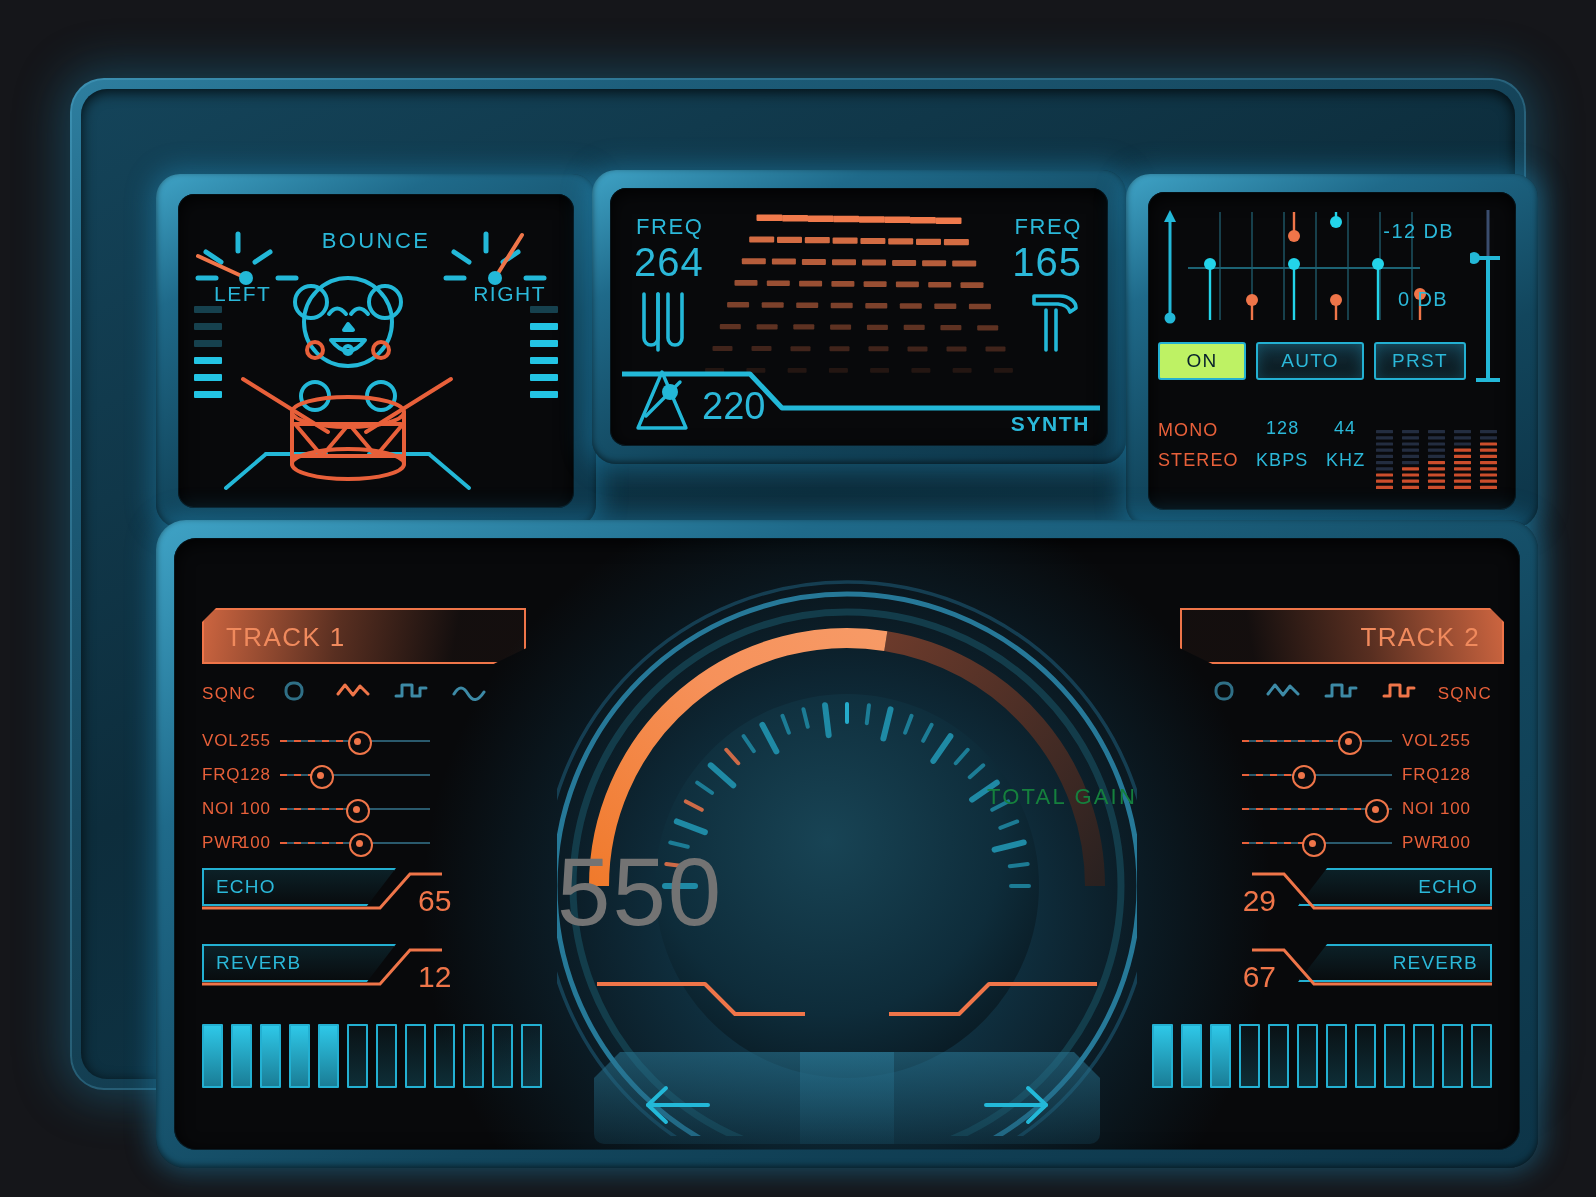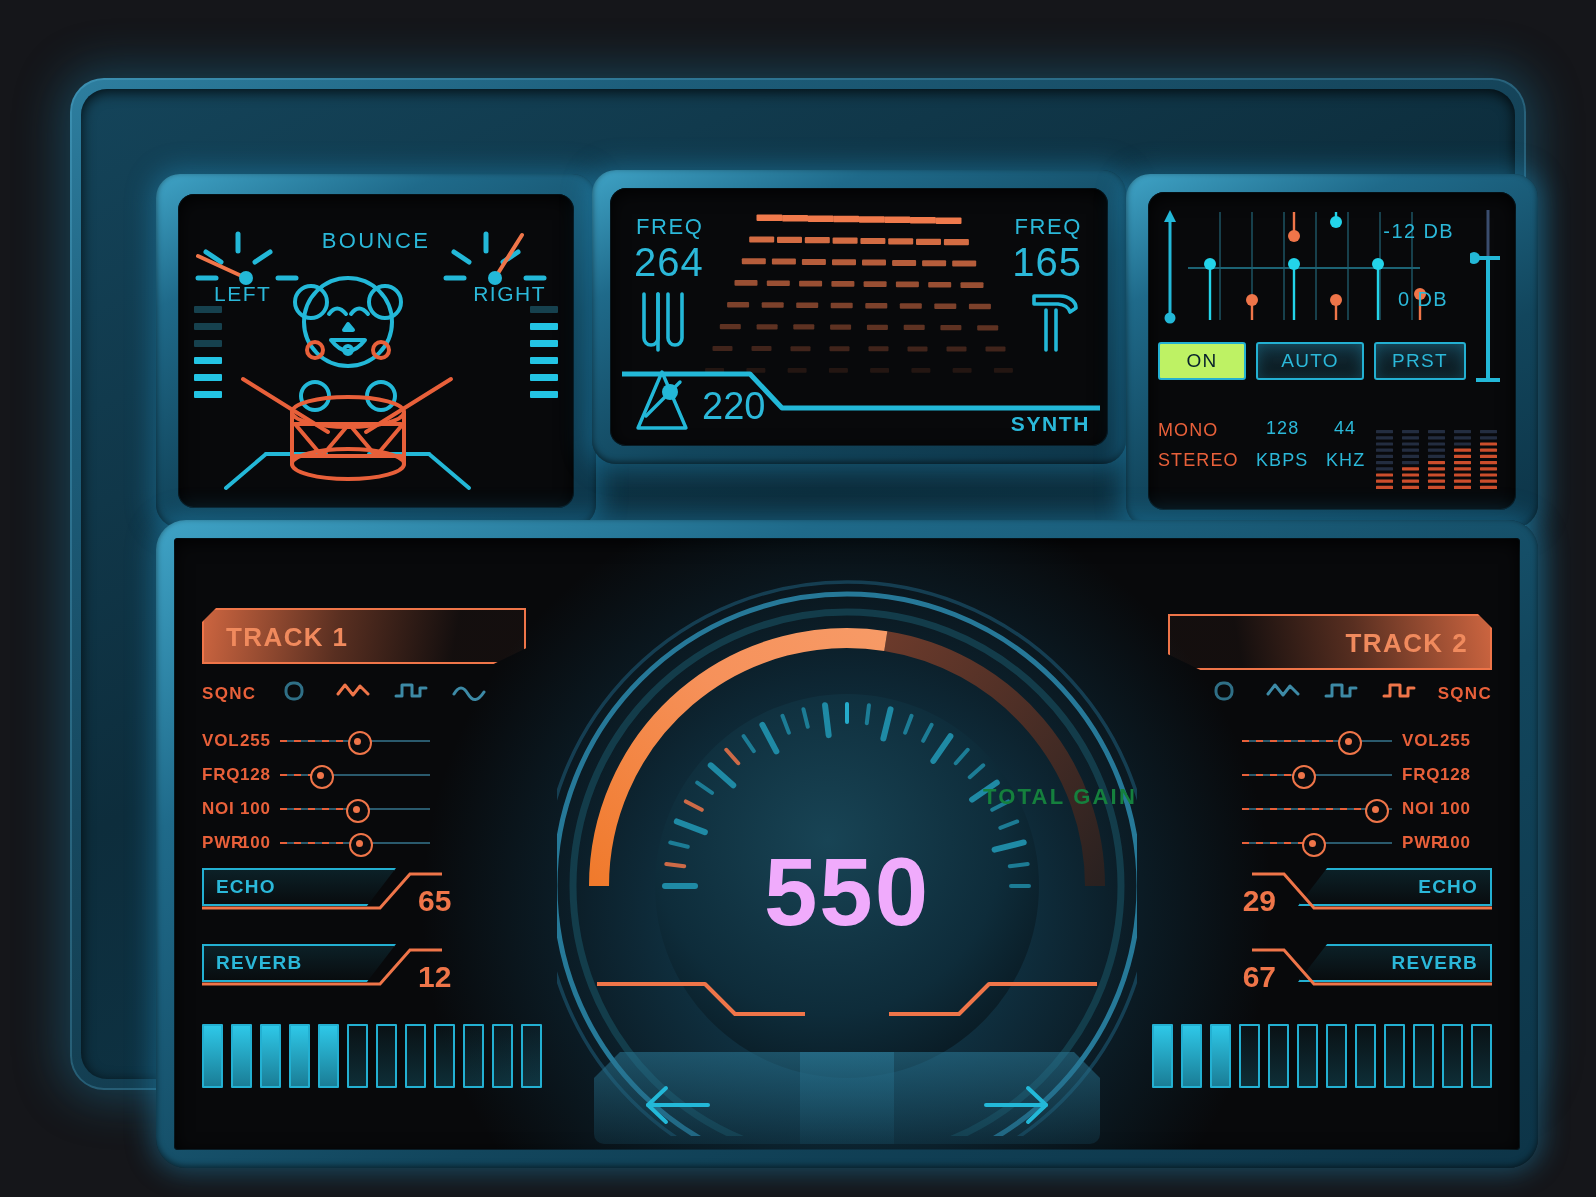--- a/index.html
+++ b/index.html
@@ -35,7 +35,7 @@
 
   
   #p-main{border-radius:30px;}
-  #p-main .inner{inset:18px;border-radius:4px;background:#08090b;font-weight:bold;}
+  #p-main .inner{inset:18px;border-radius:22px;background:#08090b;}
 
   
   #bounce-title{position:absolute;left:0;right:0;top:34px;text-align:center;

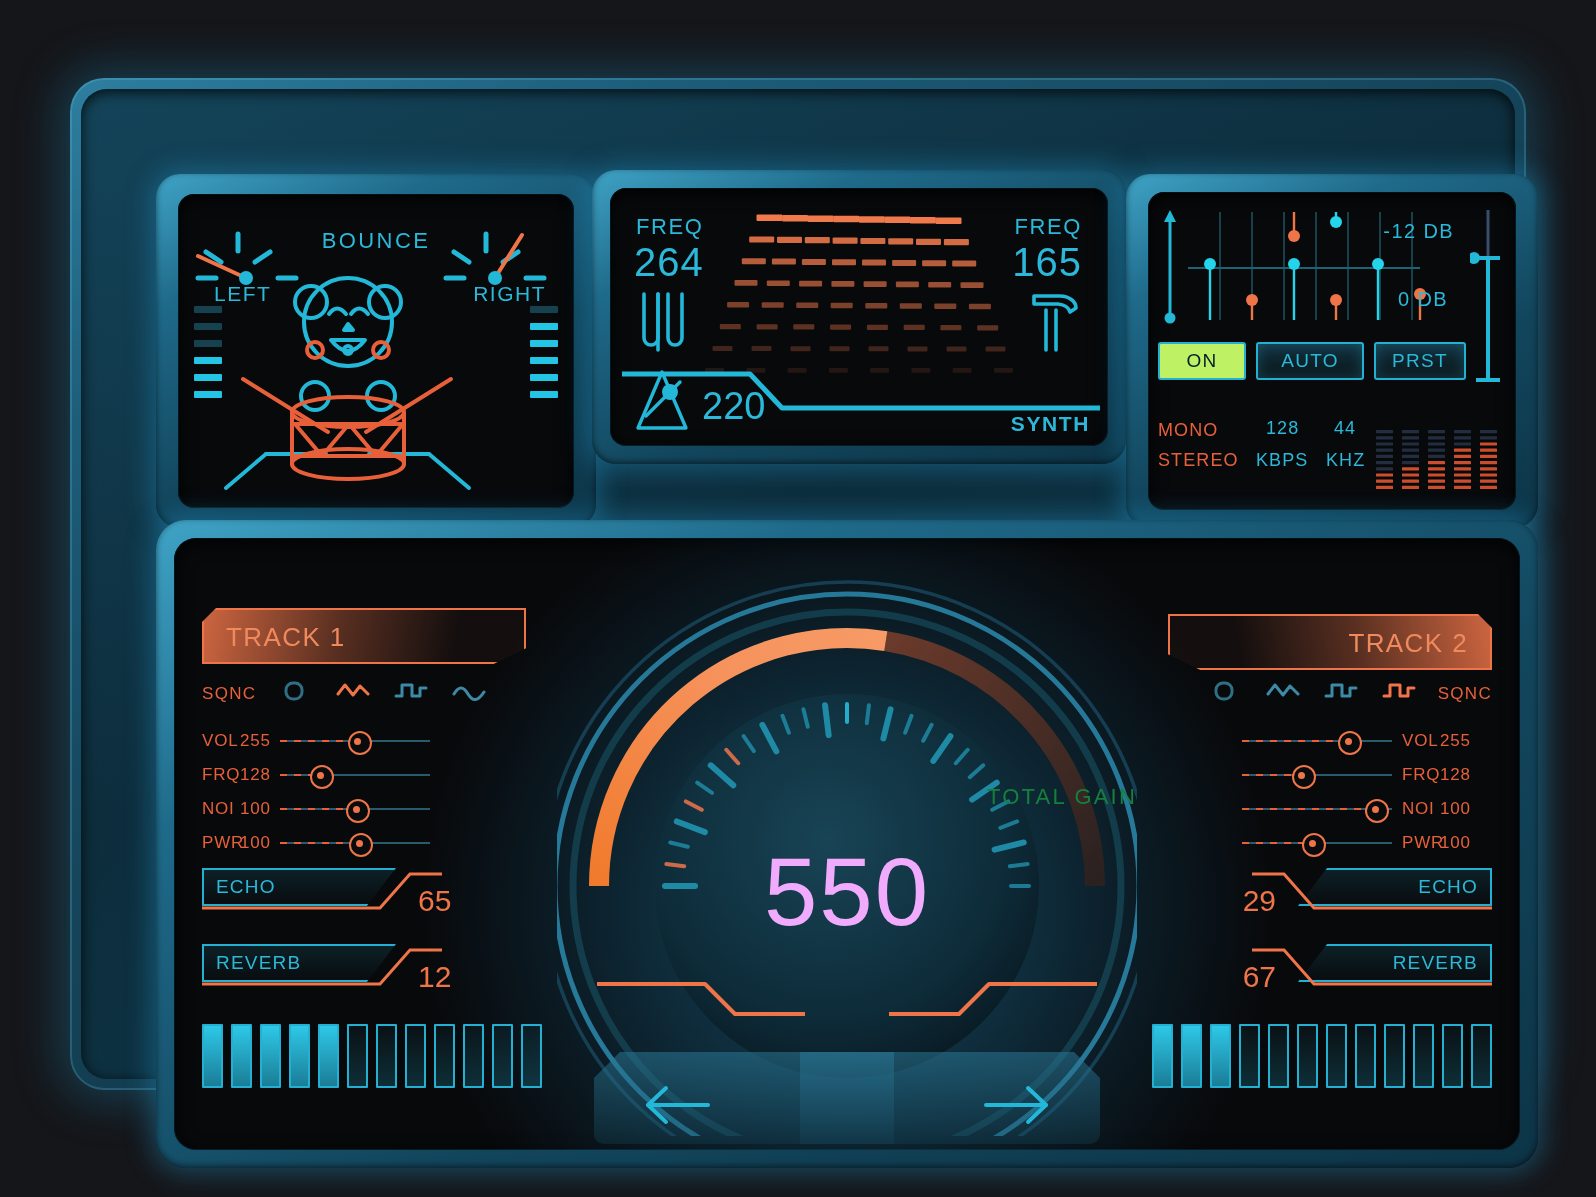--- a/index.html
+++ b/index.html
@@ -67,9 +67,9 @@
   #t1-tag{left:28px;top:70px;width:320px;
      clip-path:polygon(14px 0,100% 0,100% 72%,90% 100%,0 100%,0 14px);
      background:linear-gradient(100deg,rgba(239,117,73,.85) 0%,rgba(239,117,73,.35) 42%,rgba(239,117,73,.05) 78%);}
-  #t2-tag{right:28px;top:70px;width:320px;
+  #t2-tag{right:16px;top:70px;width:320px;
      clip-path:polygon(0 0,calc(100% - 14px) 0,100% 14px,100% 100%,10% 100%,0 72%);
-     background:linear-gradient(260deg,rgba(239,117,73,.85) 0%,rgba(239,117,73,.35) 42%,rgba(239,117,73,.05) 78%);margin-top:6px;}
+     background:linear-gradient(260deg,rgba(239,117,73,.85) 0%,rgba(239,117,73,.35) 42%,rgba(239,117,73,.05) 78%);}
   .track-tag span{position:absolute;top:12px;color:#f08a5d;font-size:26px;letter-spacing:1.4px;}
   #t1-tag span{left:22px;} #t2-tag span{right:22px;}
 

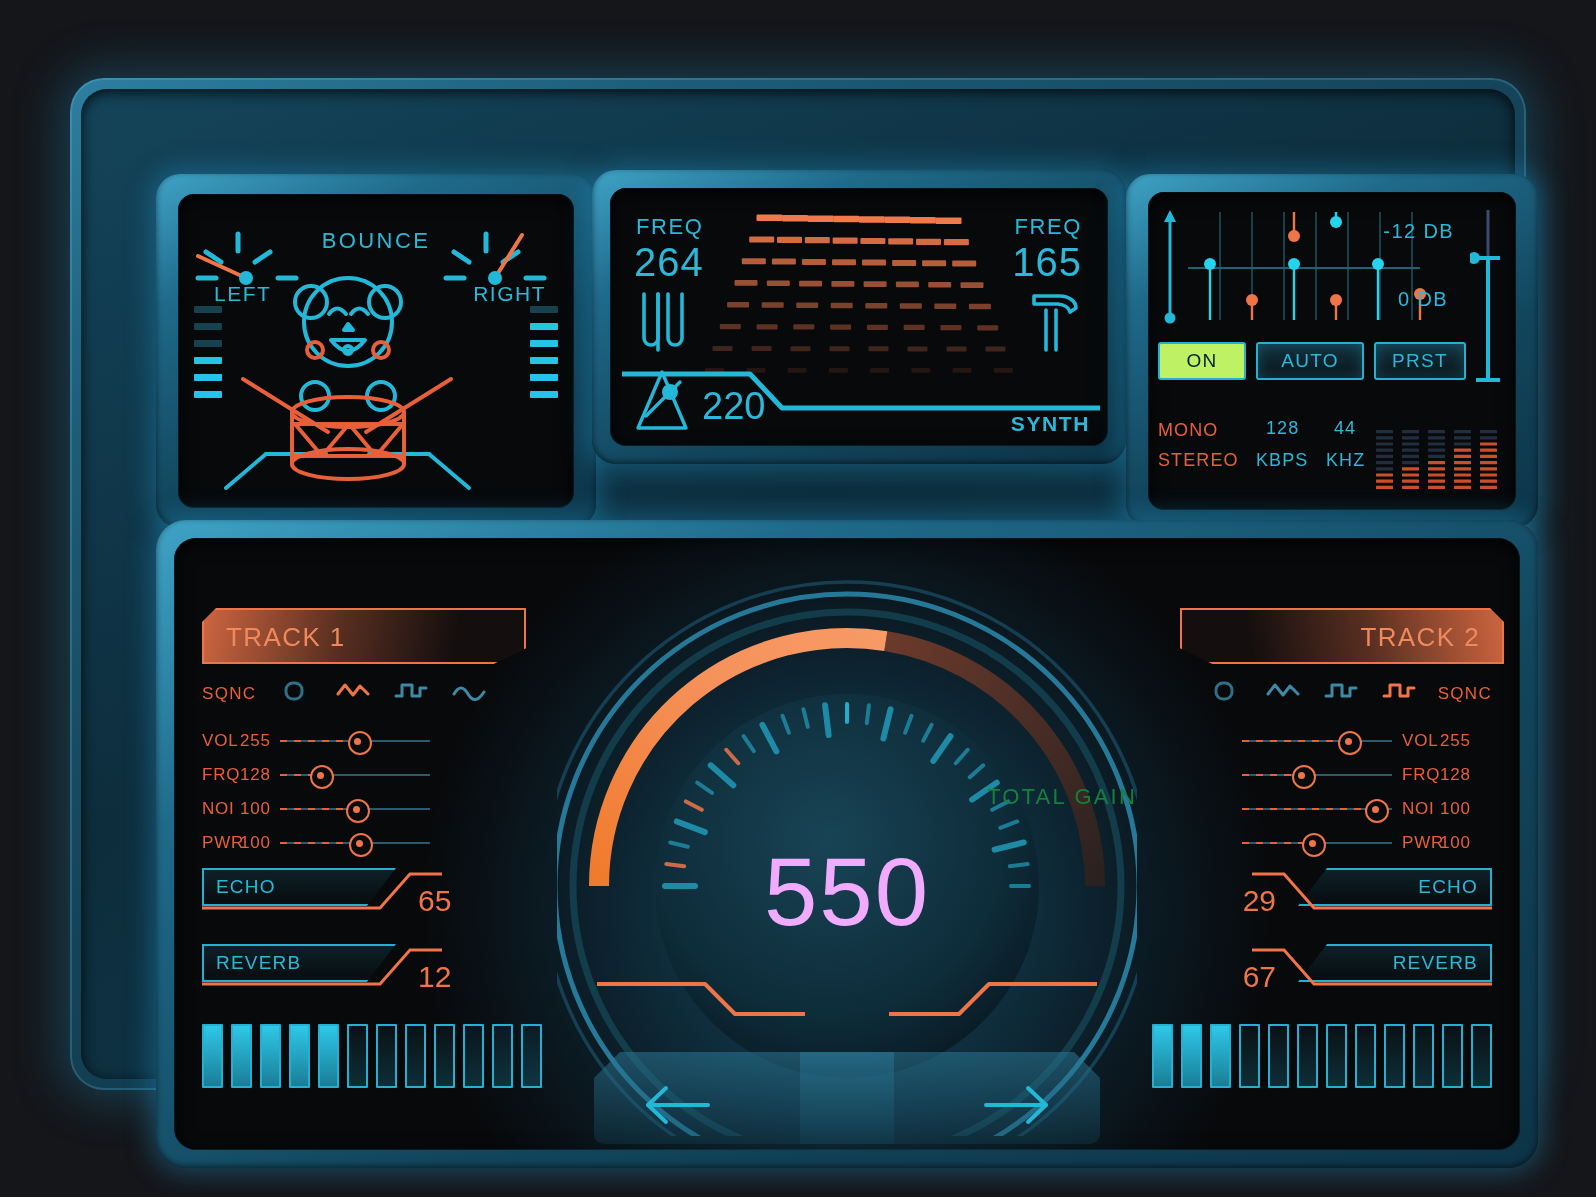--- a/index.html
+++ b/index.html
@@ -100,7 +100,7 @@
 
   
   #gauge-wrap{position:absolute;left:50%;top:18px;transform:translateX(-50%);width:580px;height:580px;}
-  #gauge-num{position:absolute;left:0;right:0;top:288px;text-align:center;color:#f0abfc;
+  #gauge-num{position:absolute;left:0;right:0;top:288px;color:#737373;
      font-size:96px;letter-spacing:2px;line-height:1;}
   #gauge-cap{position:absolute;left:0;right:0;top:228px;text-align:right;color:#15803d;
      font-size:22px;letter-spacing:2.2px;}

